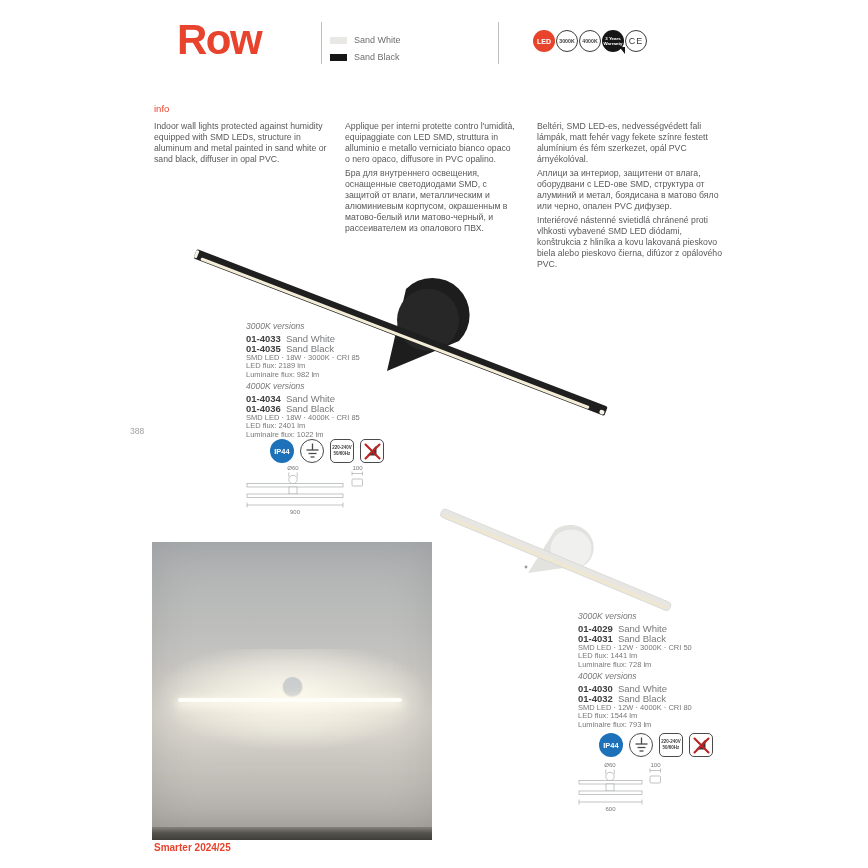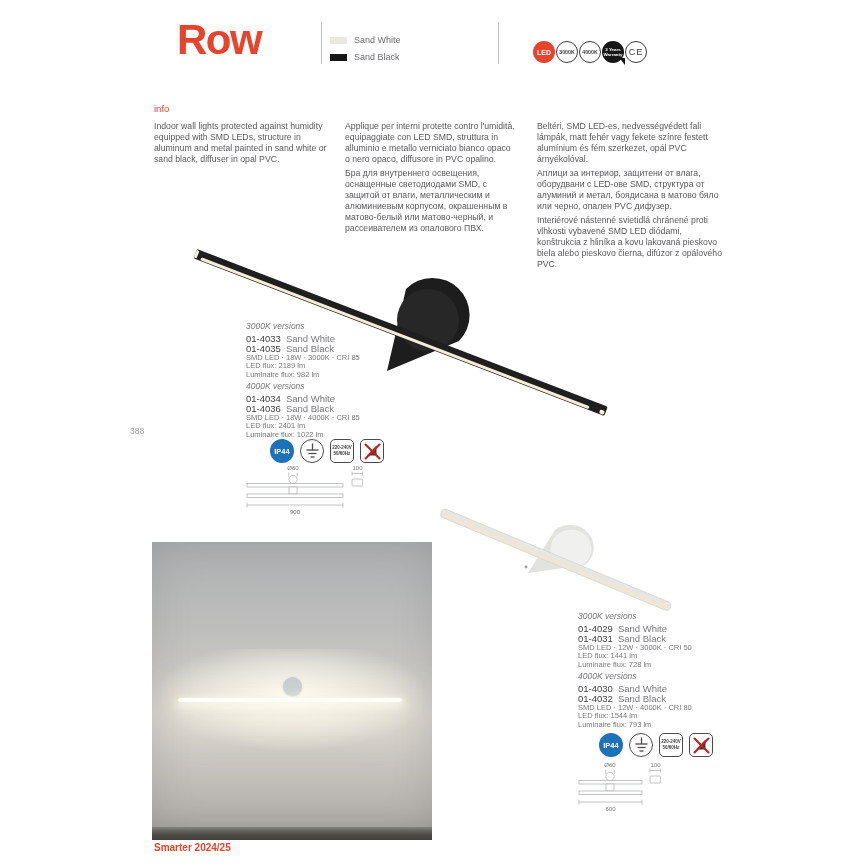--- a/index.html
+++ b/index.html
@@ -16,7 +16,7 @@
   .swatch{width:17px;height:7px;display:inline-block;}
   .swatch-white{background:#e9e8e5;}
   .swatch-black{background:#161616;}
-  .badges{left:533px;top:30px;display:flex;gap:1px;align-items:center;margin-top:11px;}
+  .badges{left:533px;top:30px;display:flex;gap:1px;align-items:center;}
   .badge{width:22px;height:22px;border-radius:50%;display:flex;align-items:center;justify-content:center;
          box-sizing:border-box;font-weight:bold;flex-direction:column;position:relative;}
   .badge-led{background:var(--accent);color:#fff;font-size:7px;}

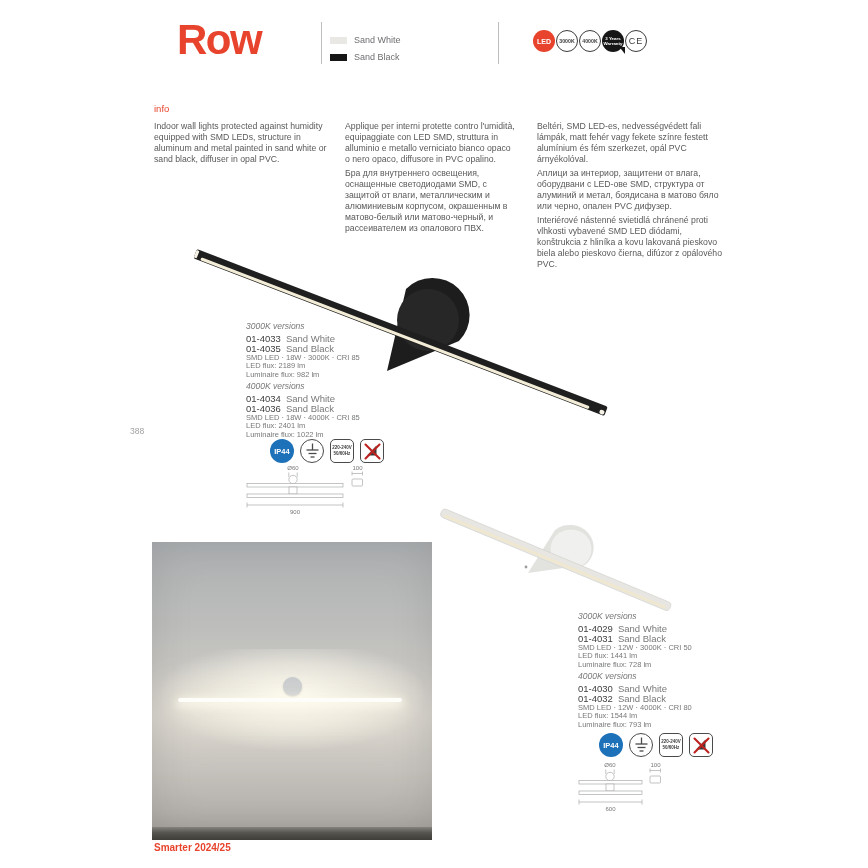--- a/index.html
+++ b/index.html
@@ -36,7 +36,7 @@
   .specs{width:180px;}
   .versions-h{font-style:italic;color:#77787a;font-size:8.5px;line-height:9.5px;margin:0 0 2px 0;}
   .code-row{font-size:9.5px;line-height:10px;}
-  .code{font-weight:normal;color:#414042;}
+  .code{font-weight:bold;color:#414042;}
   .finish-name{color:#77787a;margin-left:5px;}
   .spec-line{font-size:7.5px;line-height:8.5px;color:#77787a;}
   .g2{margin-top:3px;}

